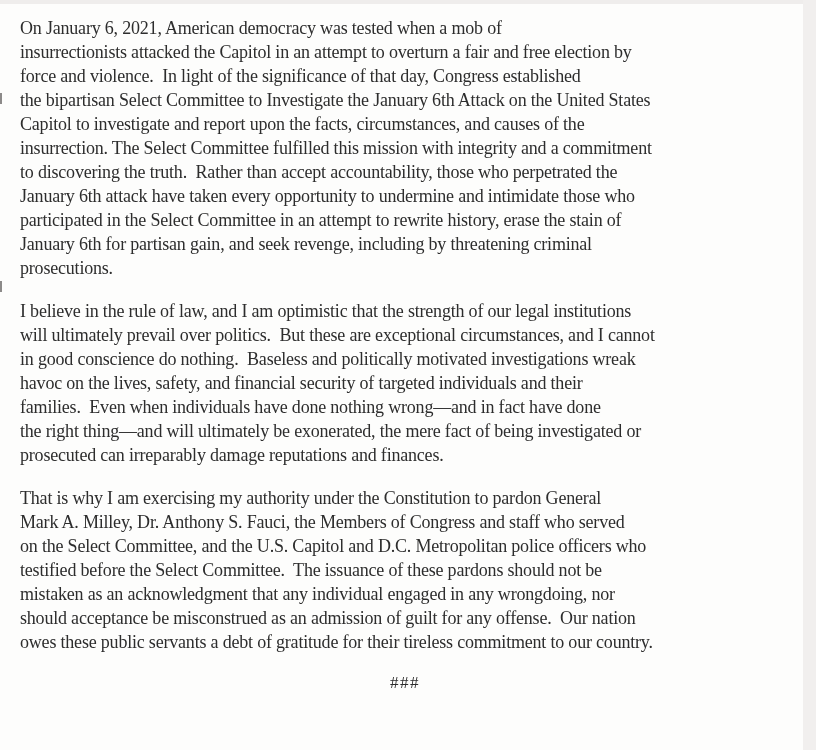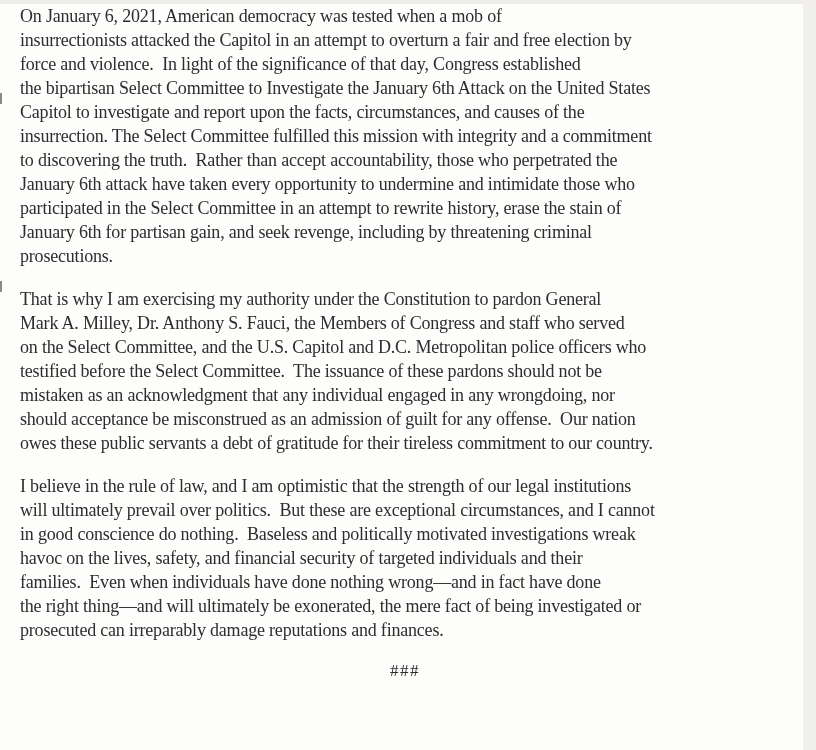--- a/index.html
+++ b/index.html
@@ -47,7 +47,7 @@
     left: 0; top: 0;
     width: 816px;
     box-sizing: border-box;
-    padding: 4px 18px 0 20px;
+    padding: 16px 18px 0 20px;
   }
   .para {
     margin: 0 0 19px 0;

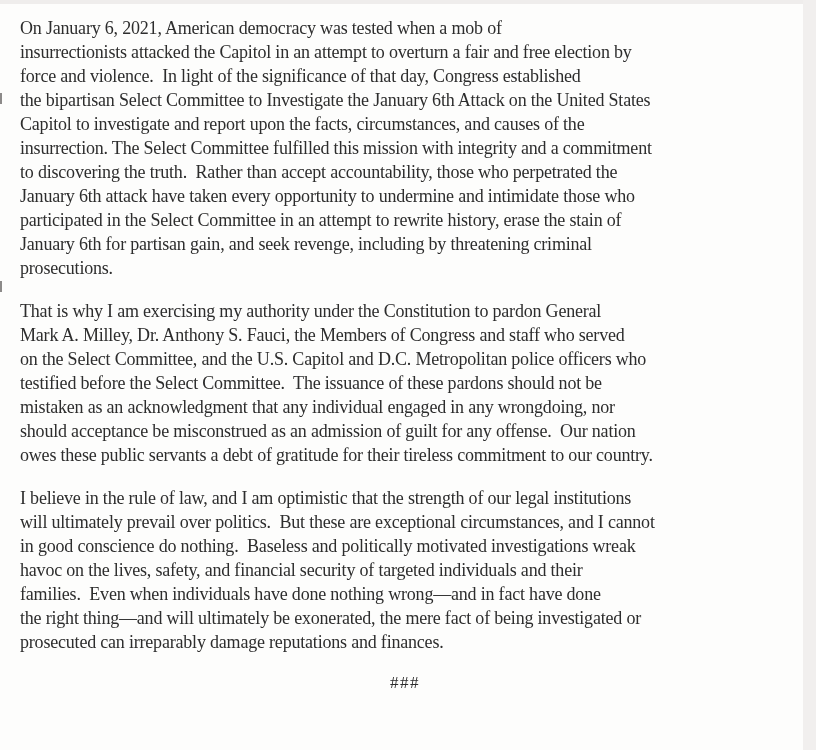--- a/index.html
+++ b/index.html
@@ -87,6 +87,13 @@
 participated in the Select Committee in an attempt to rewrite history, erase the stain of
 January 6th for partisan gain, and seek revenge, including by threatening criminal
 prosecutions.</p>
+    <p class="para">I believe in the rule of law, and I am optimistic that the strength of our legal institutions
+will ultimately prevail over politics.  But these are exceptional circumstances, and I cannot
+in good conscience do nothing.  Baseless and politically motivated investigations wreak
+havoc on the lives, safety, and financial security of targeted individuals and their
+families.  Even when individuals have done nothing wrong—and in fact have done
+the right thing—and will ultimately be exonerated, the mere fact of being investigated or
+prosecuted can irreparably damage reputations and finances.</p>
     <p class="para">That is why I am exercising my authority under the Constitution to pardon General
 Mark A. Milley, Dr. Anthony S. Fauci, the Members of Congress and staff who served
 on the Select Committee, and the U.S. Capitol and D.C. Metropolitan police officers who
@@ -94,13 +101,6 @@
 mistaken as an acknowledgment that any individual engaged in any wrongdoing, nor
 should acceptance be misconstrued as an admission of guilt for any offense.  Our nation
 owes these public servants a debt of gratitude for their tireless commitment to our country.</p>
-    <p class="para">I believe in the rule of law, and I am optimistic that the strength of our legal institutions
-will ultimately prevail over politics.  But these are exceptional circumstances, and I cannot
-in good conscience do nothing.  Baseless and politically motivated investigations wreak
-havoc on the lives, safety, and financial security of targeted individuals and their
-families.  Even when individuals have done nothing wrong—and in fact have done
-the right thing—and will ultimately be exonerated, the mere fact of being investigated or
-prosecuted can irreparably damage reputations and finances.</p>
     <div class="footer-mark">###</div>
   </div>
 </div>

